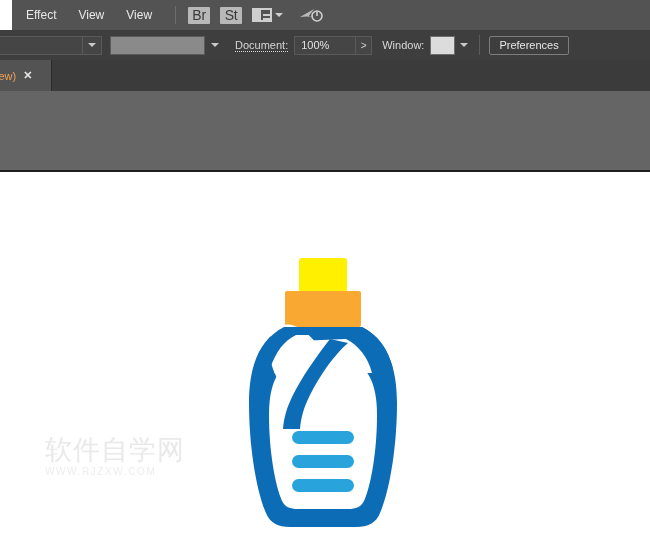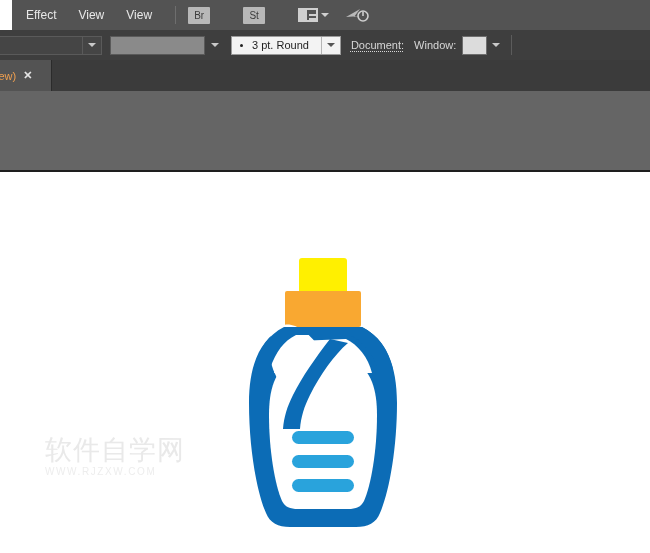--- a/index.html
+++ b/index.html
@@ -49,11 +49,11 @@
     width: 22px; height: 17px;
     background: #b8b8b8;
     color: #3b3b3b;
-    font-size: 10px;
+    font-size: 14px;
     display: flex;
     align-items: center;
     justify-content: center;
-    margin-right: 33px;
+    margin-right: 10px;
     border-radius: 1px;
     letter-spacing: -0.2px;
   }

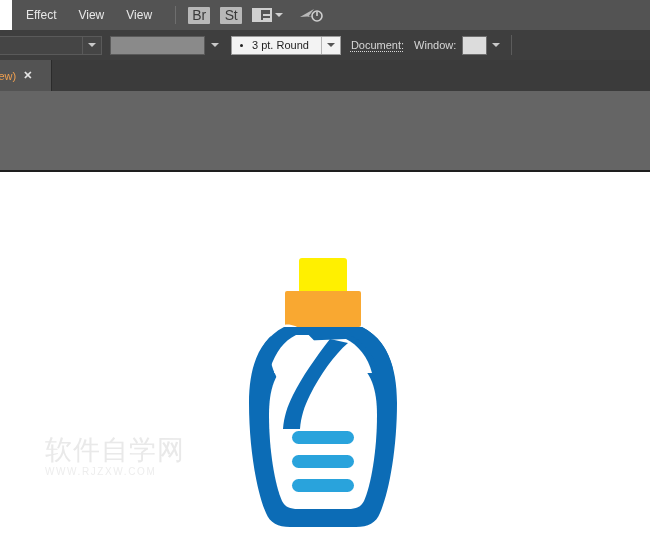--- a/index.html
+++ b/index.html
@@ -366,13 +366,6 @@
       <i style="width:0;height:0;border-left:4px solid transparent;border-right:4px solid transparent;border-top:4px solid #c9c9c9;display:block;"></i>
     </div>
 
-    <div class="brush-combo">
-      <span class="brush-dot"></span>
-      <span class="brush-label">3 pt. Round</span>
-      <span class="brush-arrow">
-          <i></i>
-        </span>
-    </div>
 
     <div class="ctl-label">Document:</div>
 

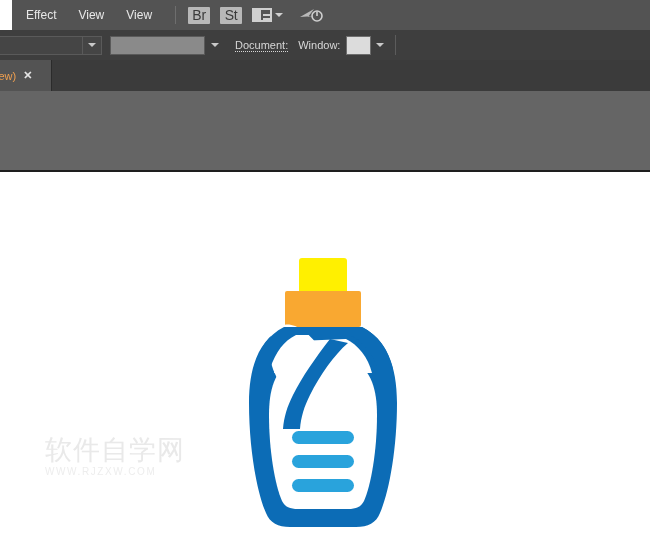--- a/index.html
+++ b/index.html
@@ -368,6 +368,10 @@
 
 
     <div class="ctl-label">Document:</div>
+    <div class="opacity-field">
+      <span class="opacity-value">100%</span>
+      <span class="opacity-arrow">&gt;</span>
+    </div>
 
     <div class="ctl-label plain">Window:</div>
     <div class="style-swatch"></div>

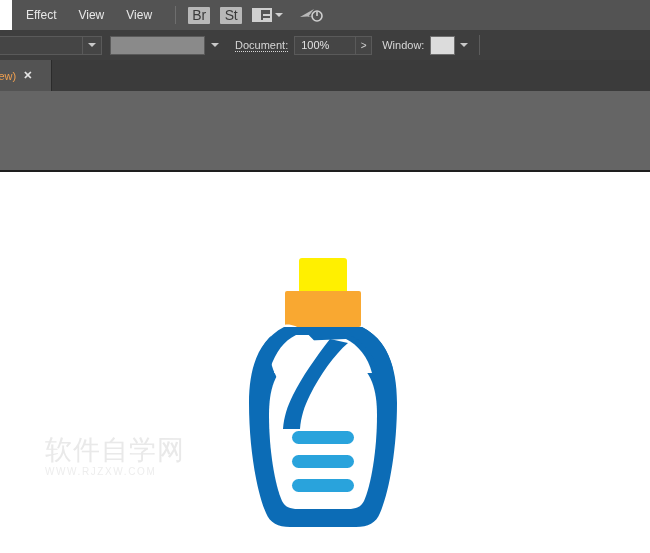--- a/index.html
+++ b/index.html
@@ -381,6 +381,7 @@
 
     <div class="ctl-divider"></div>
 
+    <div class="ctl-button">Preferences</div>
   </div>
 
   <div class="tabbar">

